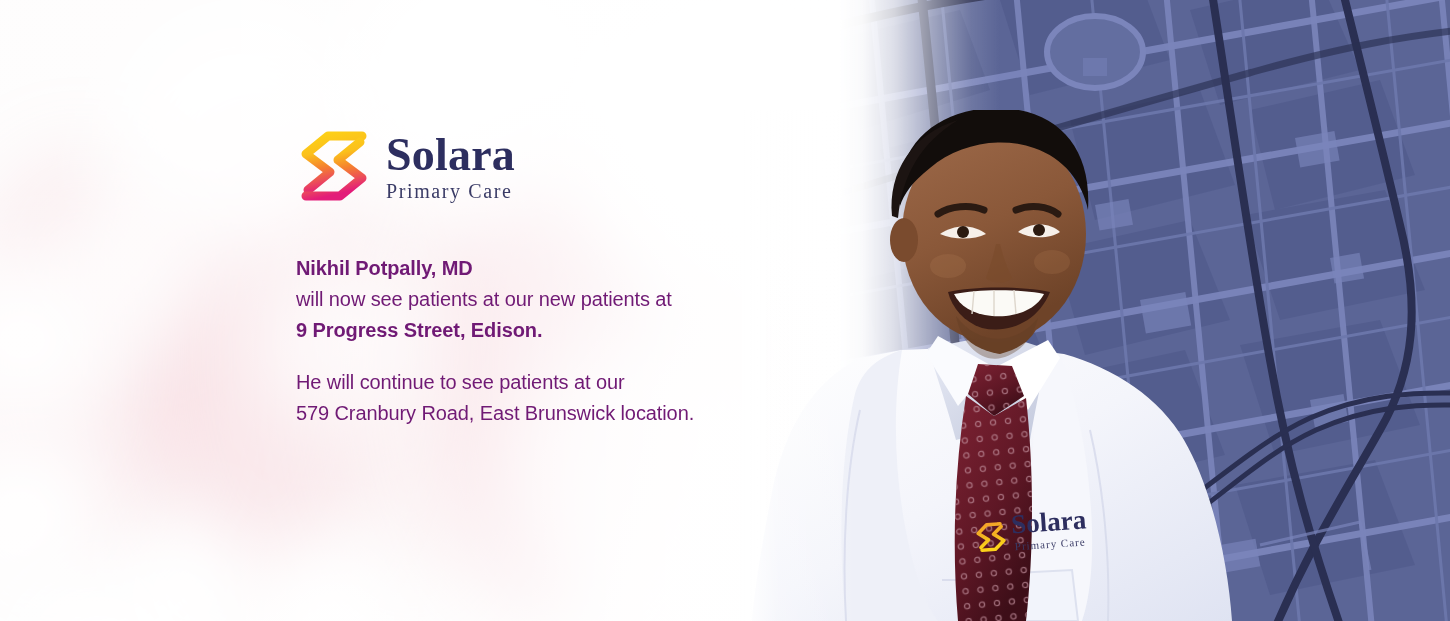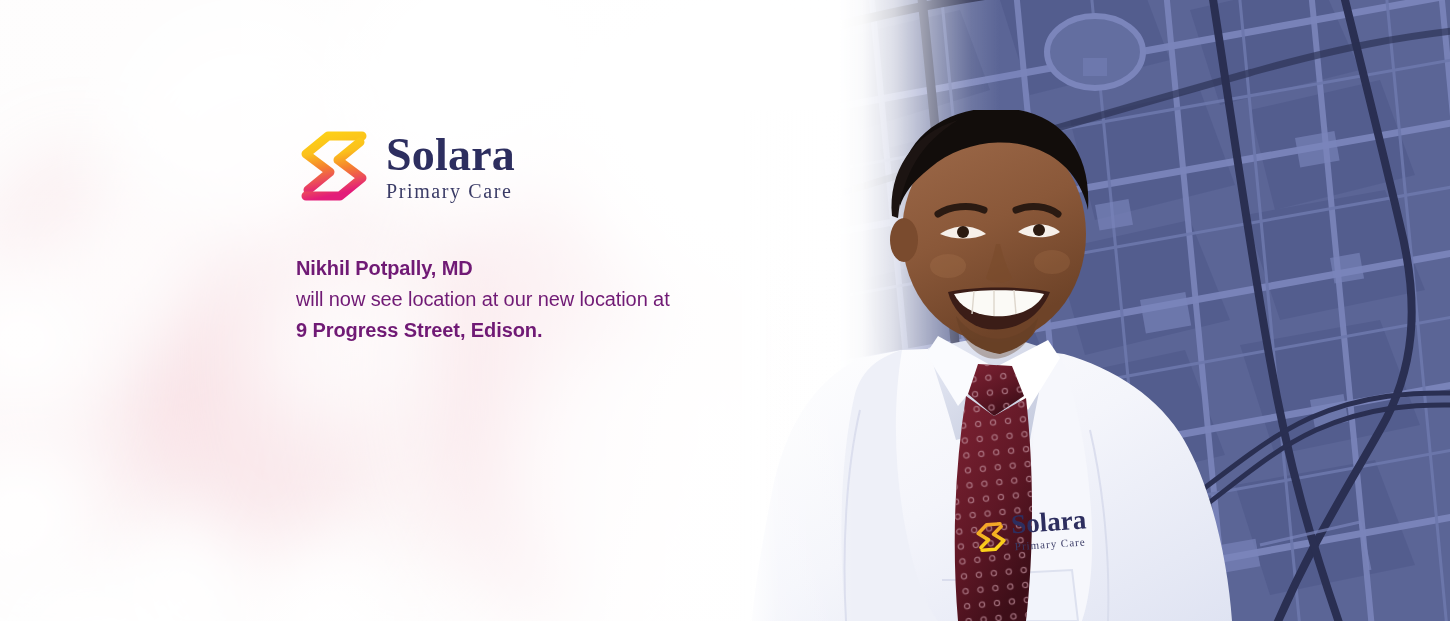--- a/index.html
+++ b/index.html
@@ -395,7 +395,7 @@
   <div class="copy">
     <div>
       <div class="line bold">Nikhil Potpally, MD</div>
-      <div class="line">will now see location at our new location at</div>
+      <div class="line">will now see patients at our new patients at</div>
       <div class="line bold">9 Progress Street, Edison.</div>
     </div>
     <div class="para2">

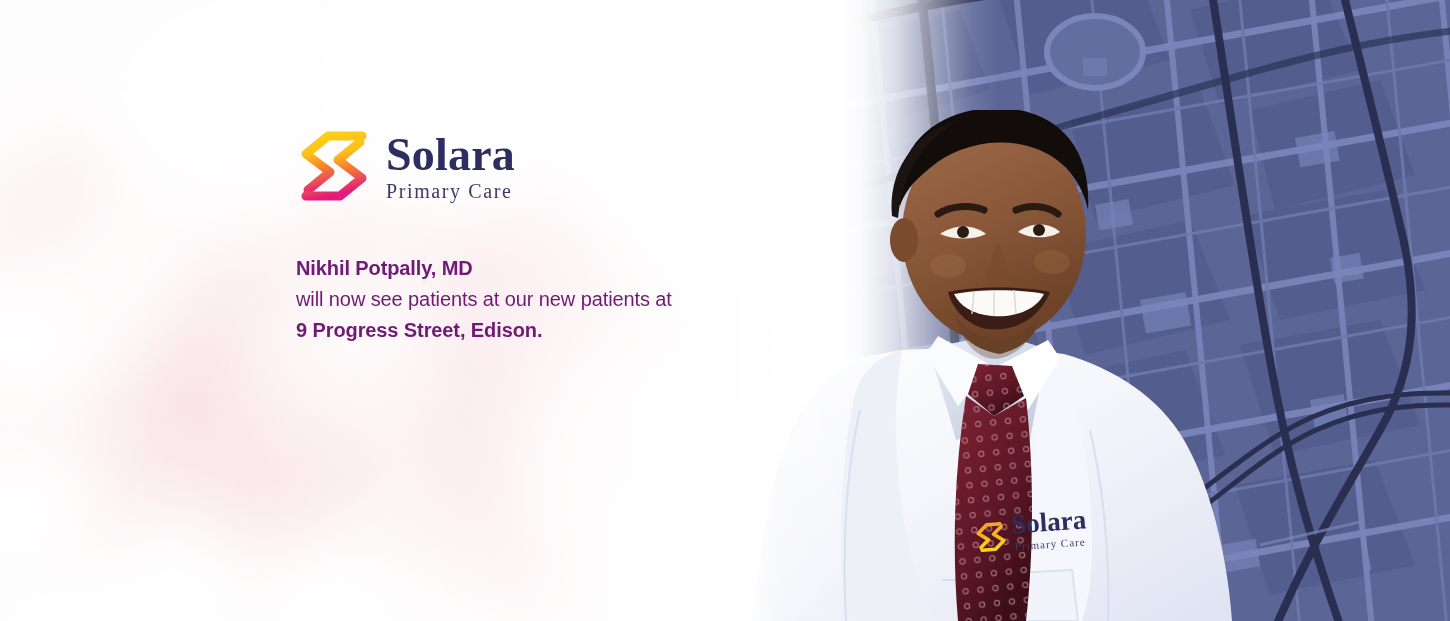--- a/index.html
+++ b/index.html
@@ -399,6 +399,7 @@
       <div class="line bold">9 Progress Street, Edison.</div>
     </div>
     <div class="para2">
+      <div class="line">He will continue to see patients at our</div>
     </div>
   </div>
 

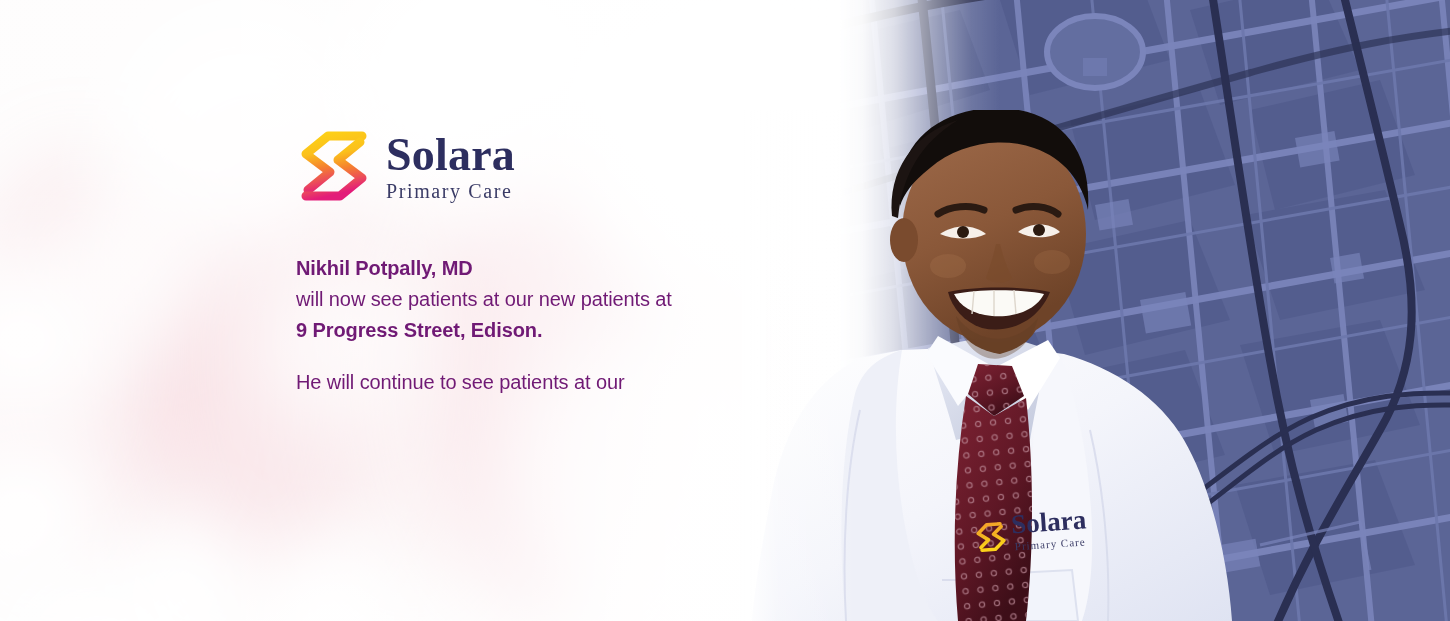--- a/index.html
+++ b/index.html
@@ -400,6 +400,7 @@
     </div>
     <div class="para2">
       <div class="line">He will continue to see patients at our</div>
+      <div class="line">579 Cranbury Road, East Brunswick location.</div>
     </div>
   </div>
 

